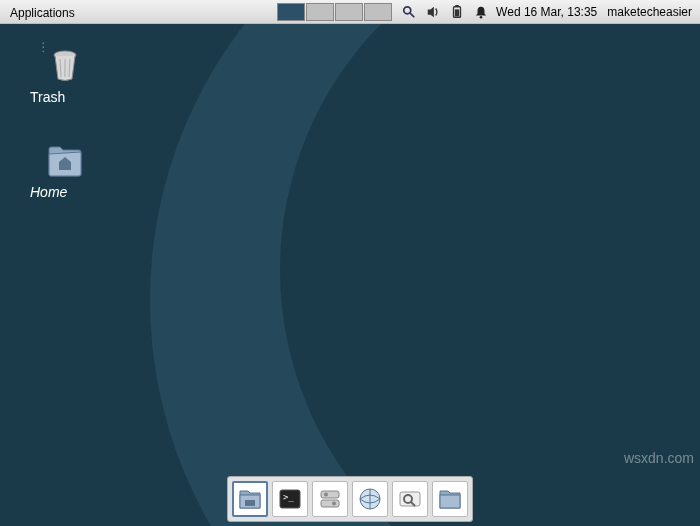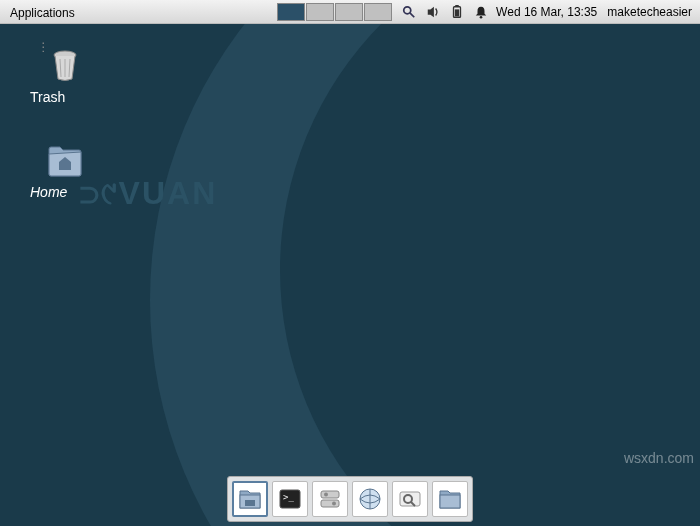--- a/index.html
+++ b/index.html
@@ -158,7 +158,6 @@
 <div class="wallpaper">
   <div class="curve1"></div>
   <div class="curve2"></div>
-  <div class="logo">⊃୯VUAN</div>
 </div>
 
 <div class="top-panel">

